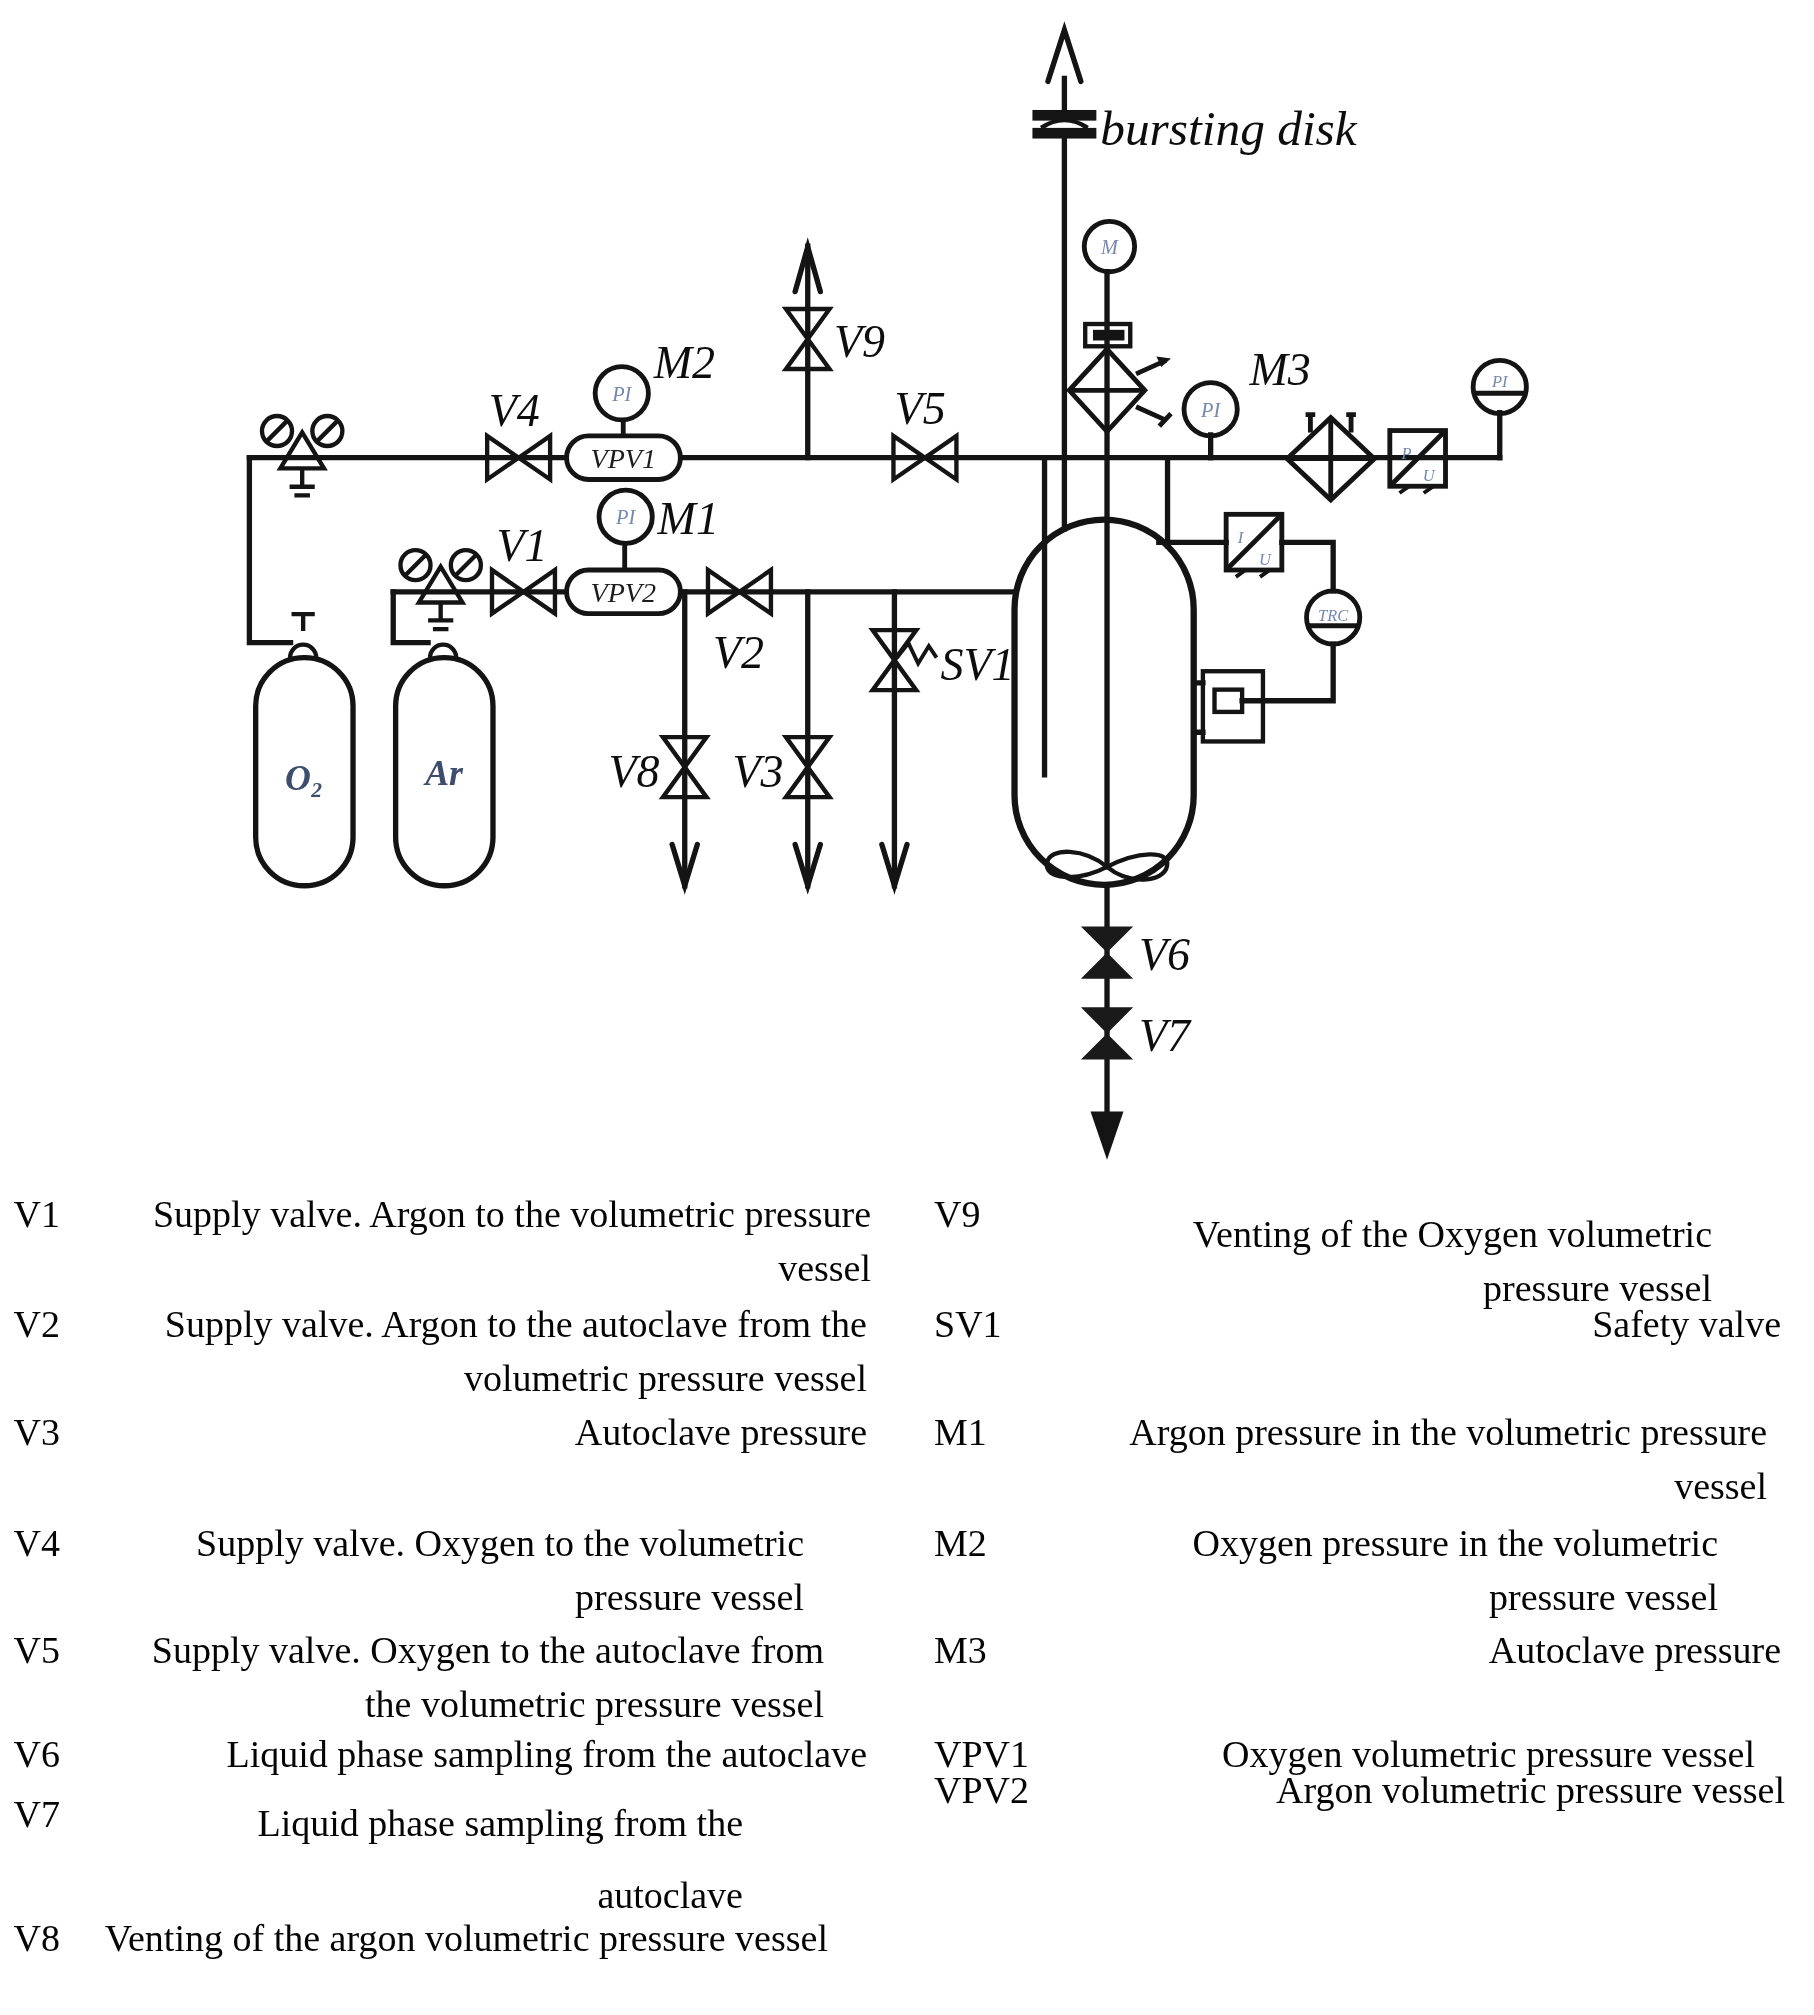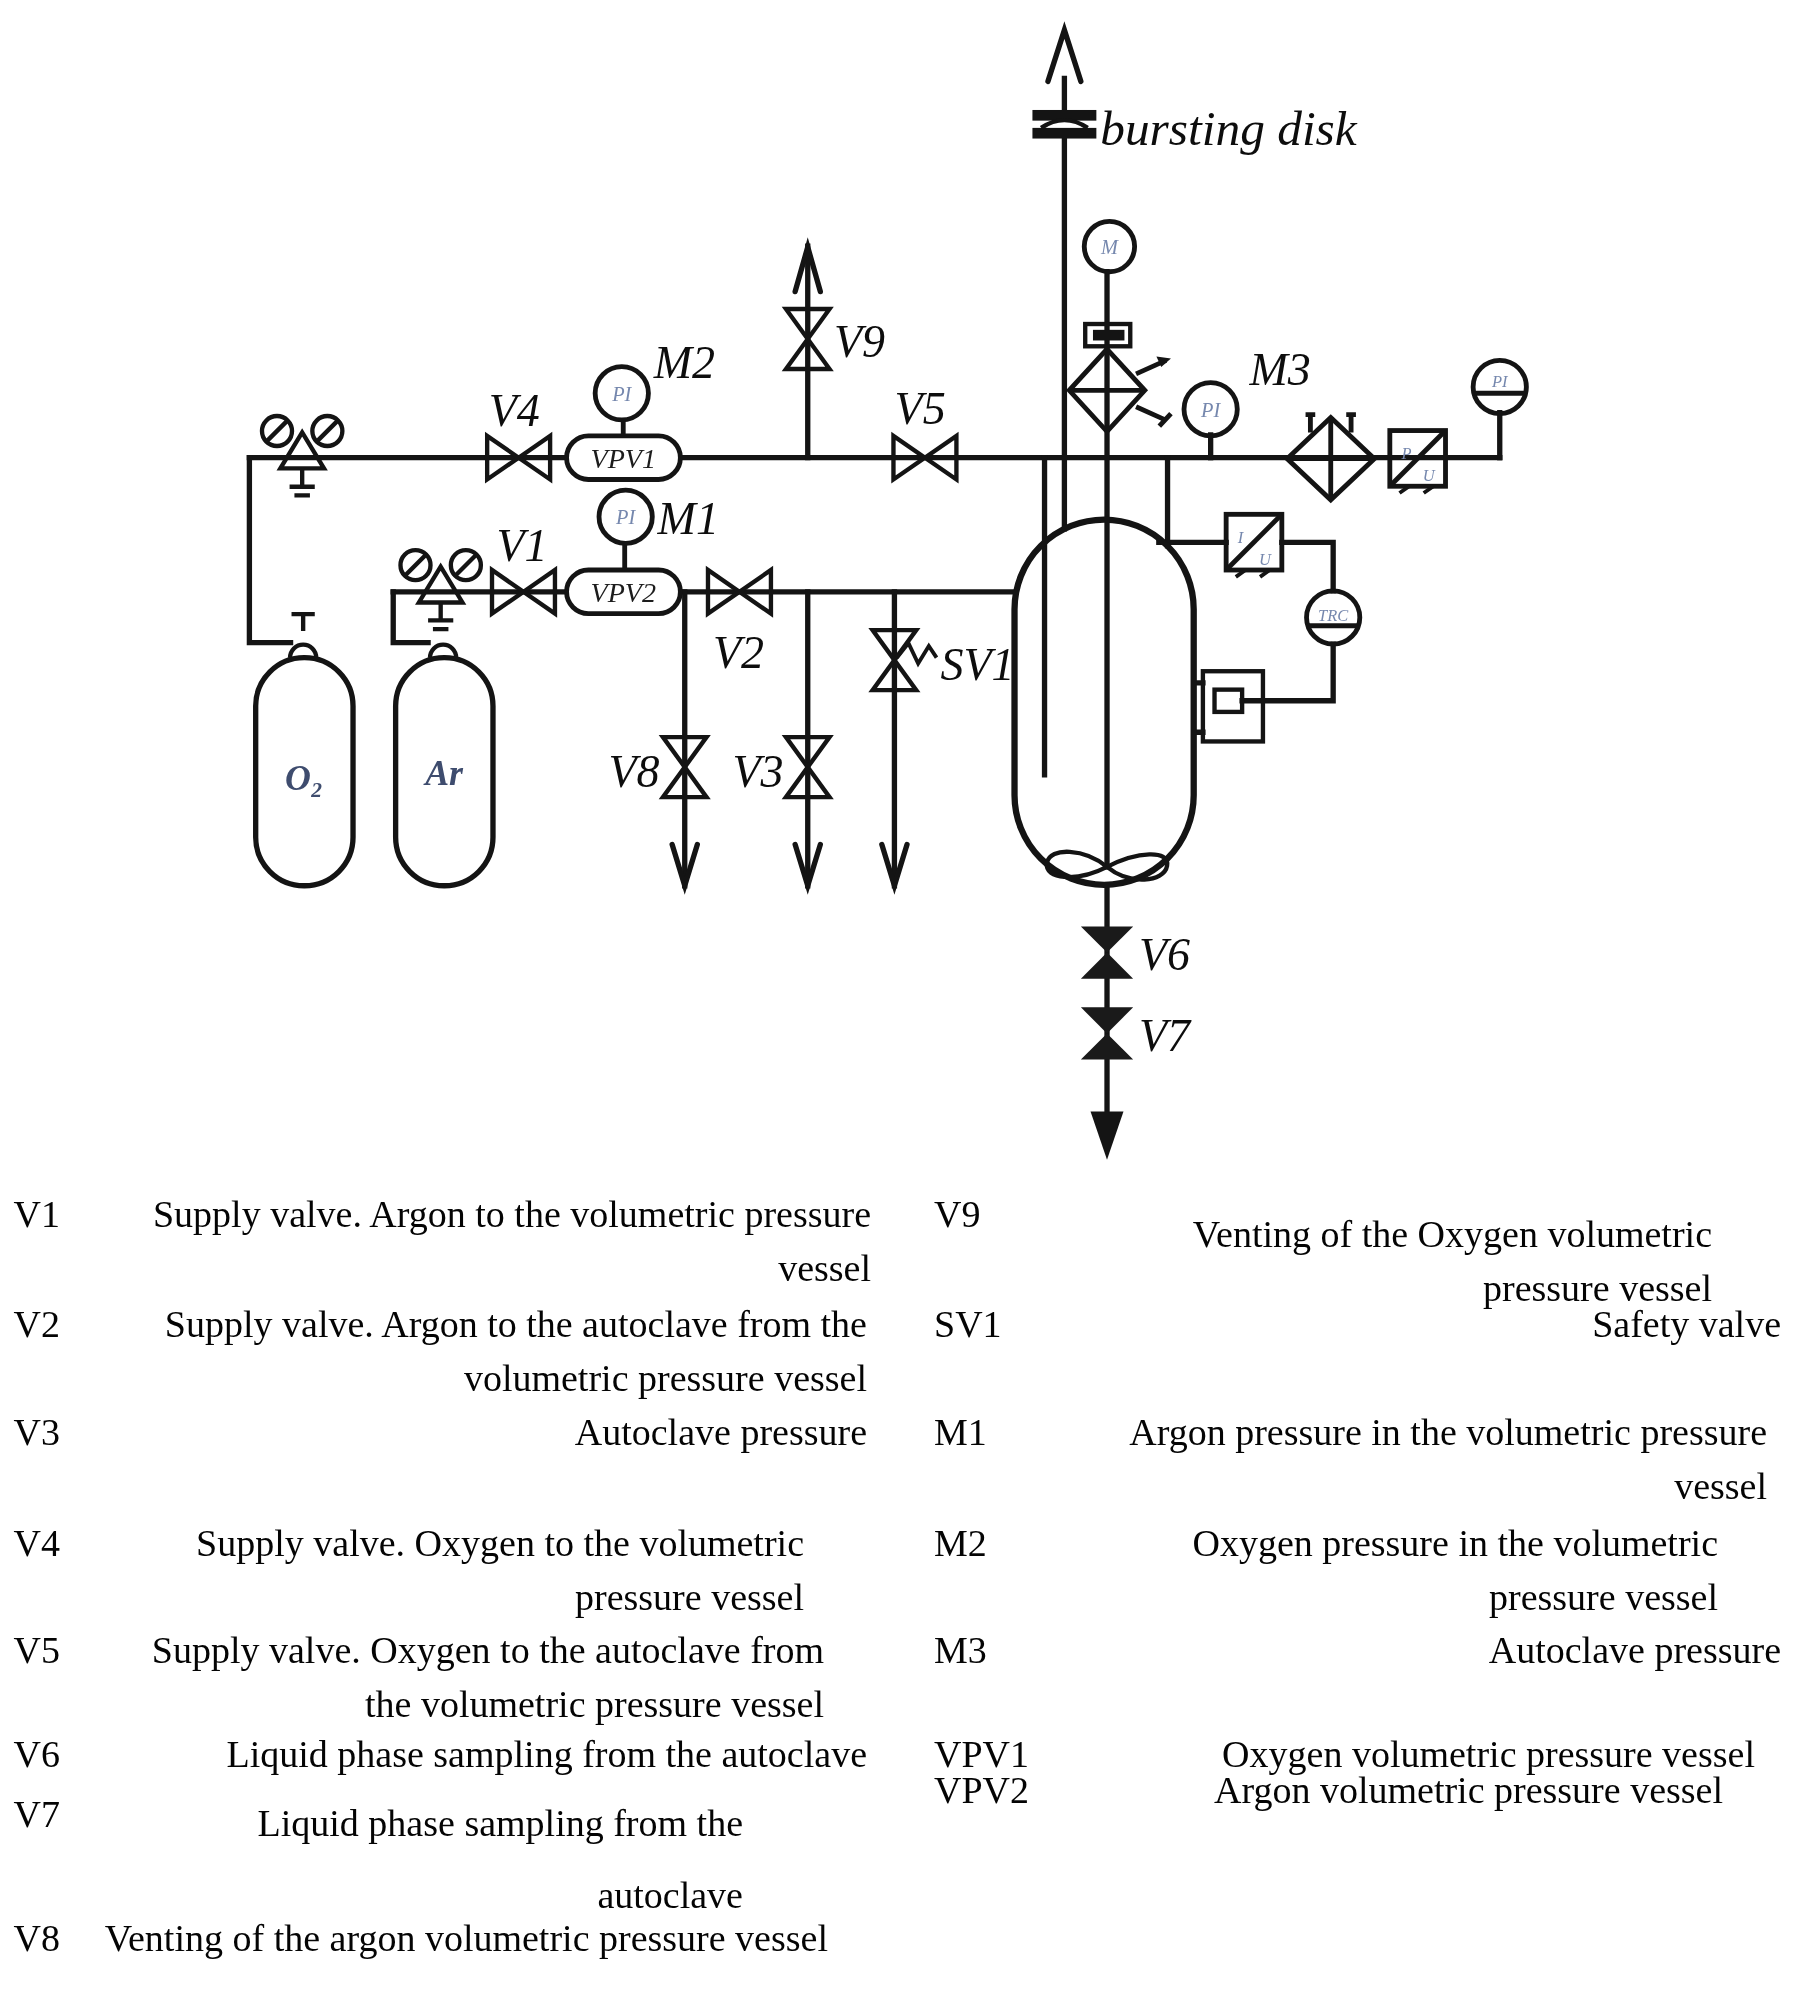--- a/index.html
+++ b/index.html
@@ -34,7 +34,7 @@
   .rw4{left:1089px;width:629px;}
   .rw5{left:1026px;width:755px;}
   .rw6{left:1000px;width:755px;}
-  .rw7{left:968px;width:755px;}
+  .rw7{left:1030px;width:755px;}
 </style>
 </head>
 <body>

